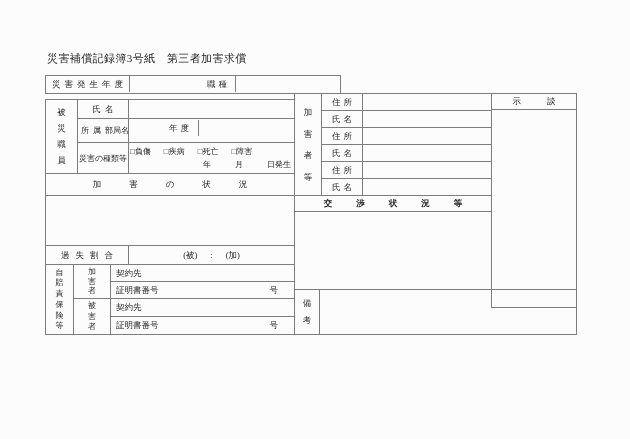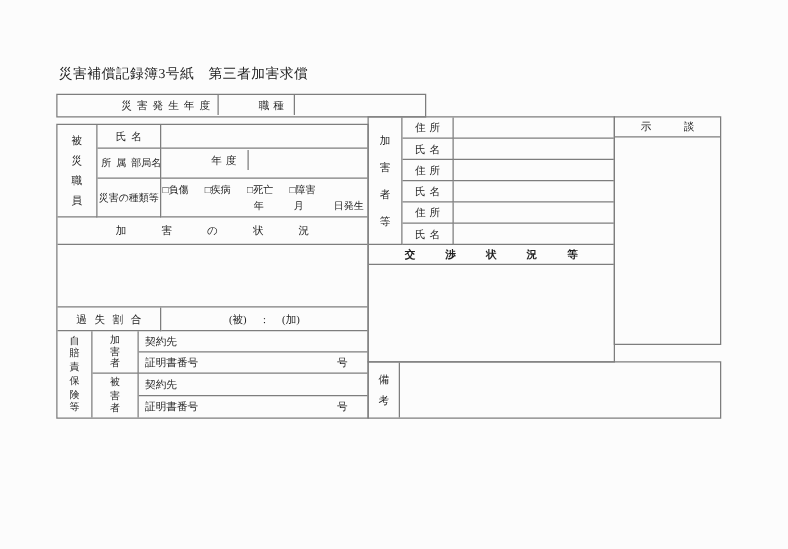--- a/index.html
+++ b/index.html
@@ -34,7 +34,7 @@
   <div class="title">災害補償記録簿3号紙　第三者加害求償</div>
 
   <div class="tbl" style="left:45px;top:75px;width:296px;height:19px;">
-    <div class="cell br ls4" style="left:0;top:0;width:84px;height:16px;margin-left:45px;">災害発生年度</div>
+    <div class="cell br ls4" style="left:0;top:0;width:84px;height:16px;">災害発生年度</div>
     <div class="cell br ar ls3" style="left:84px;top:0;width:69px;height:16px;padding-right:6px;margin-top:44px;">年度</div>
     <div class="cell br ls3" style="left:153px;top:0;width:37px;height:16px;">職種</div>
     <div class="cell" style="left:190px;top:0;width:103px;height:16px;"></div>

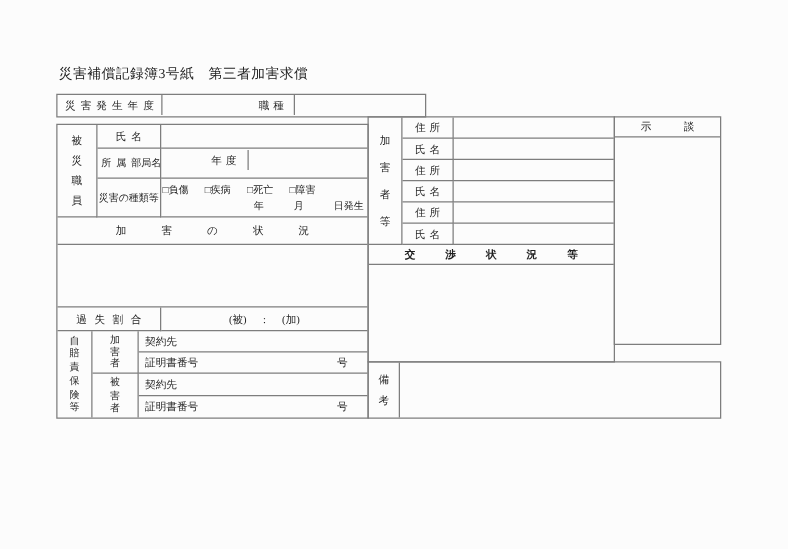--- a/index.html
+++ b/index.html
@@ -139,7 +139,7 @@
     <div class="cell" style="left:0;top:118px;width:196px;height:77px;"></div>
   </div>
 
-  <div class="tbl" style="left:491px;top:93px;width:86px;height:183px;">
+  <div class="tbl" style="left:491px;top:93px;width:86px;height:215px;">
     <div class="cell bb ls26" style="left:0;top:0;width:84px;height:16px;">示談</div>
     <div class="cell" style="left:0;top:16px;width:84px;height:179px;"></div>
   </div>

